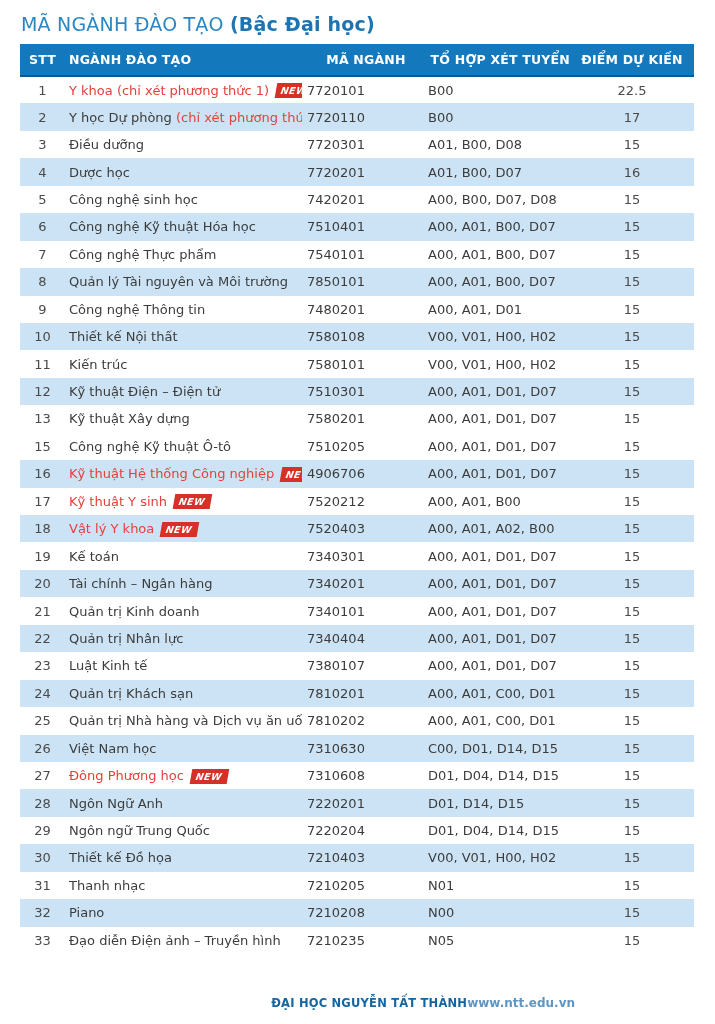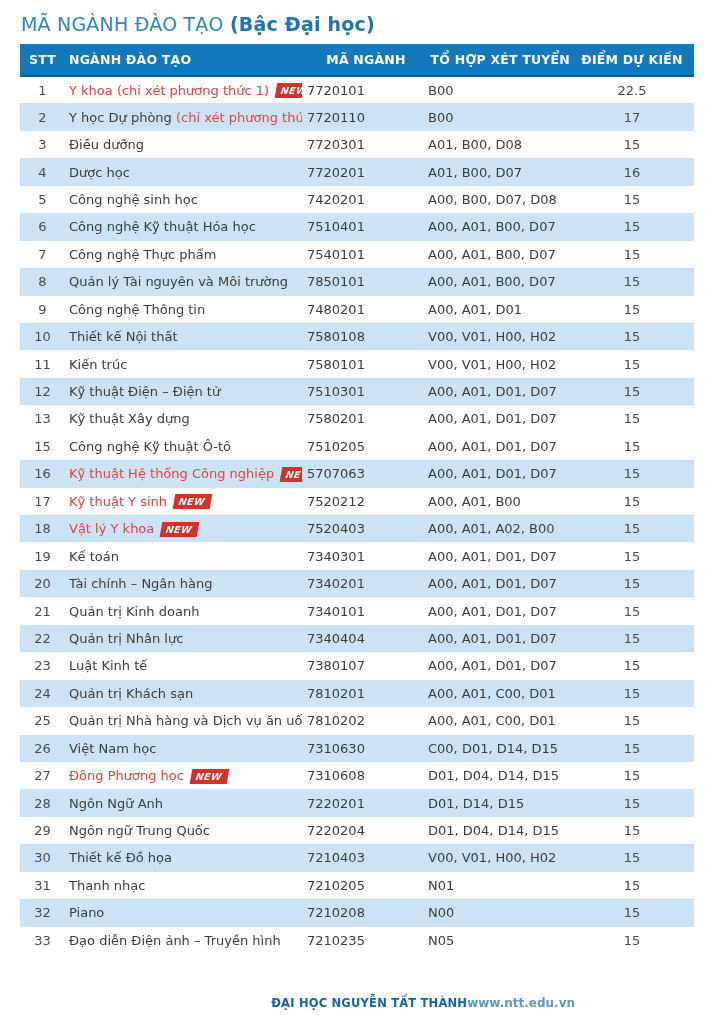--- a/index.html
+++ b/index.html
@@ -225,7 +225,7 @@
         <tr class="alt">
           <td class="stt">16</td>
           <td class="name"><span class="red">Kỹ thuật Hệ thống Công nghiệp</span><span class="badge">NEW</span></td>
-          <td class="code">5707063</td>
+          <td class="code">4906706</td>
           <td class="combo">A00, A01, D01, D07</td>
           <td class="score">15</td>
         </tr>

